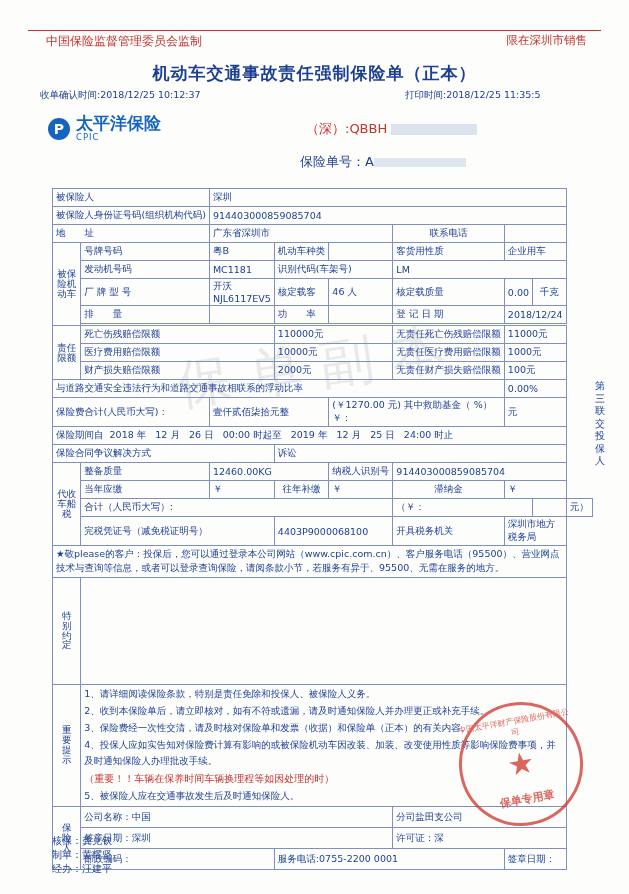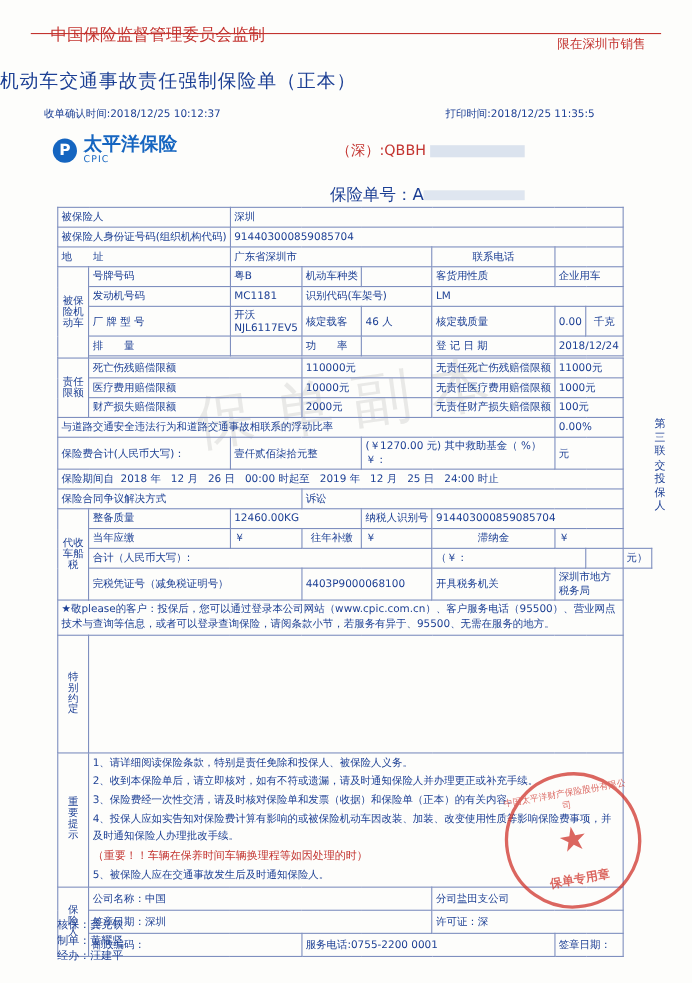--- a/index.html
+++ b/index.html
@@ -17,7 +17,7 @@
 
   .topbar{position:relative;height:40px;}
   .topline{position:absolute;left:28px;right:28px;top:30px;border-top:1px solid #c3332f;}
-  .t-left{position:absolute;left:46px;top:22px;font-size:15px;color:#c3332f;}
+  .t-left{position:absolute;left:46px;top:33px;font-size:12px;color:#c3332f;}
   .t-right{position:absolute;right:42px;top:33px;font-size:11.5px;color:#c3332f;}
 
   .title{margin-top:22px;font-size:17px;font-weight:normal;color:#1c3f94;letter-spacing:1px;}

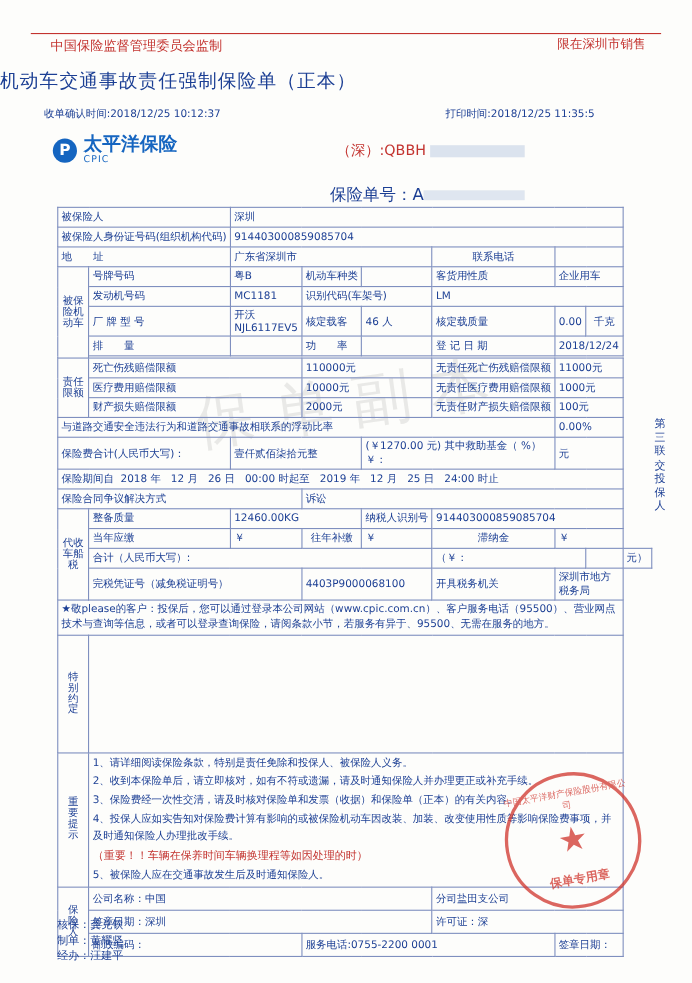--- a/index.html
+++ b/index.html
@@ -20,7 +20,7 @@
   .t-left{position:absolute;left:46px;top:33px;font-size:12px;color:#c3332f;}
   .t-right{position:absolute;right:42px;top:33px;font-size:11.5px;color:#c3332f;}
 
-  .title{margin-top:22px;font-size:17px;font-weight:normal;color:#1c3f94;letter-spacing:1px;}
+  .title{margin-top:22px;text-align:center;font-size:17px;font-weight:bold;color:#1c3f94;letter-spacing:1px;}
 
   .timerow{position:relative;margin-top:12px;height:14px;font-size:9.5px;color:#1c3f94;}
   .timerow span{position:absolute;white-space:nowrap;}

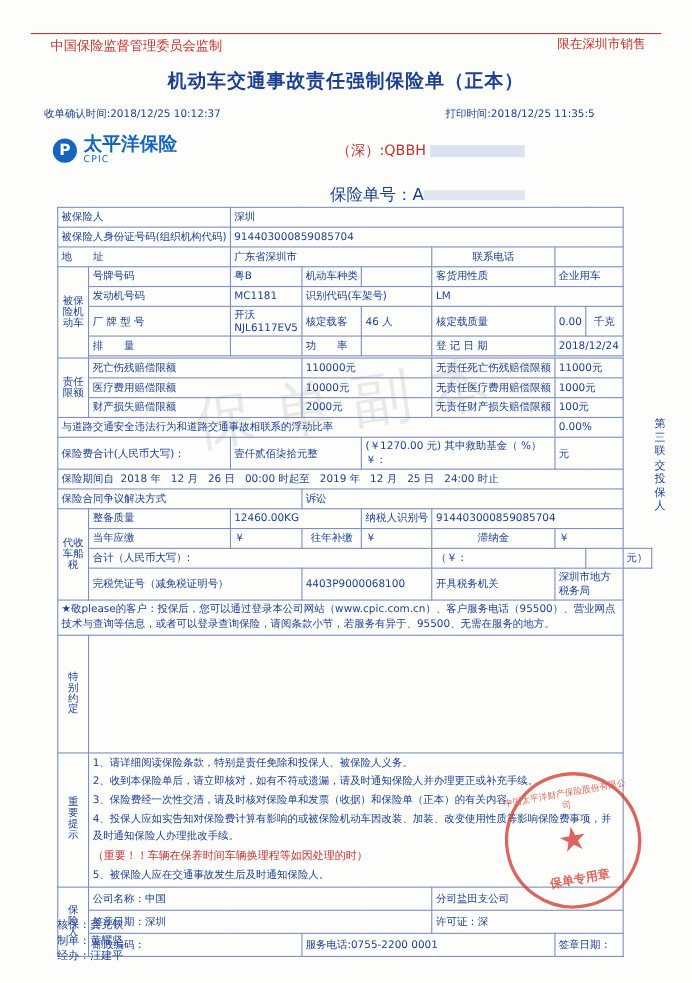--- a/index.html
+++ b/index.html
@@ -22,7 +22,7 @@
 
   .title{margin-top:22px;text-align:center;font-size:17px;font-weight:bold;color:#1c3f94;letter-spacing:1px;}
 
-  .timerow{position:relative;margin-top:12px;height:14px;font-size:9.5px;color:#1c3f94;}
+  .timerow{position:relative;margin-top:4px;height:14px;font-size:9.5px;color:#1c3f94;}
   .timerow span{position:absolute;white-space:nowrap;}
   .tr1{left:40px;} .tr2{left:245px;} .tr3{left:405px;}
 

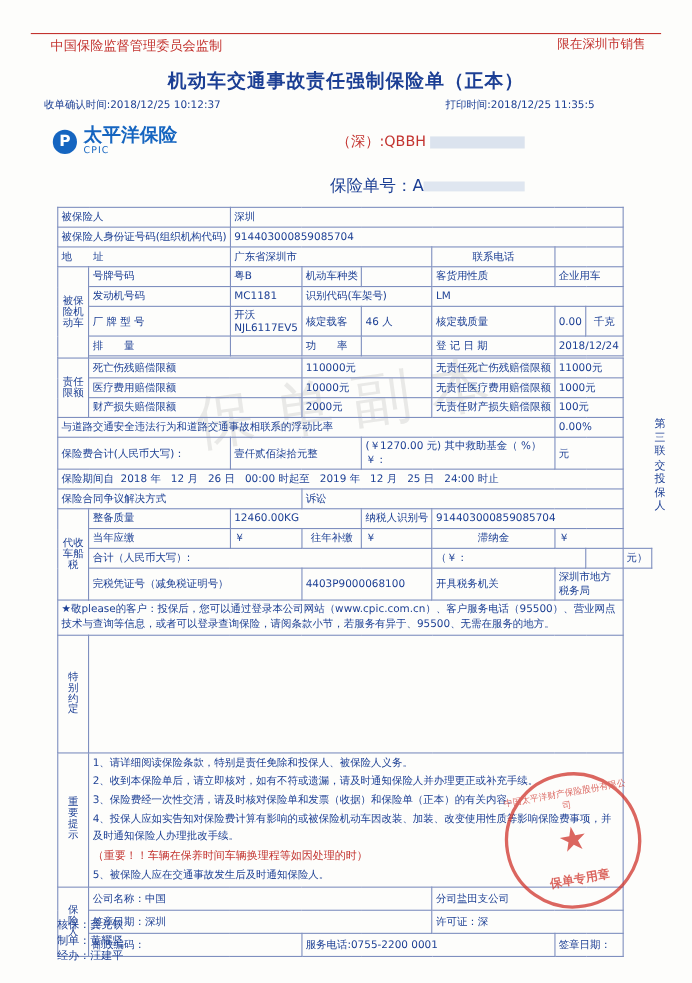--- a/index.html
+++ b/index.html
@@ -34,7 +34,7 @@
   .logo .en{font-size:8.5px;color:#1565c0;letter-spacing:1px;}
   .qb{position:absolute;left:306px;top:9px;font-size:13px;color:#c3332f;}
   .qbmask{display:inline-block;width:86px;height:11px;background:rgba(120,150,200,.25);vertical-align:middle;margin-left:4px;}
-  .polno{position:absolute;left:300px;top:42px;font-size:15px;color:#1c3f94;margin-top:7px;}
+  .polno{position:absolute;left:300px;top:42px;font-size:13px;color:#1c3f94;}
   .polno .mask{display:inline-block;width:92px;height:9px;background:rgba(120,150,200,.22);vertical-align:middle;}
 
   table.main{position:absolute;left:52px;top:188px;width:522px;border-collapse:collapse;}

